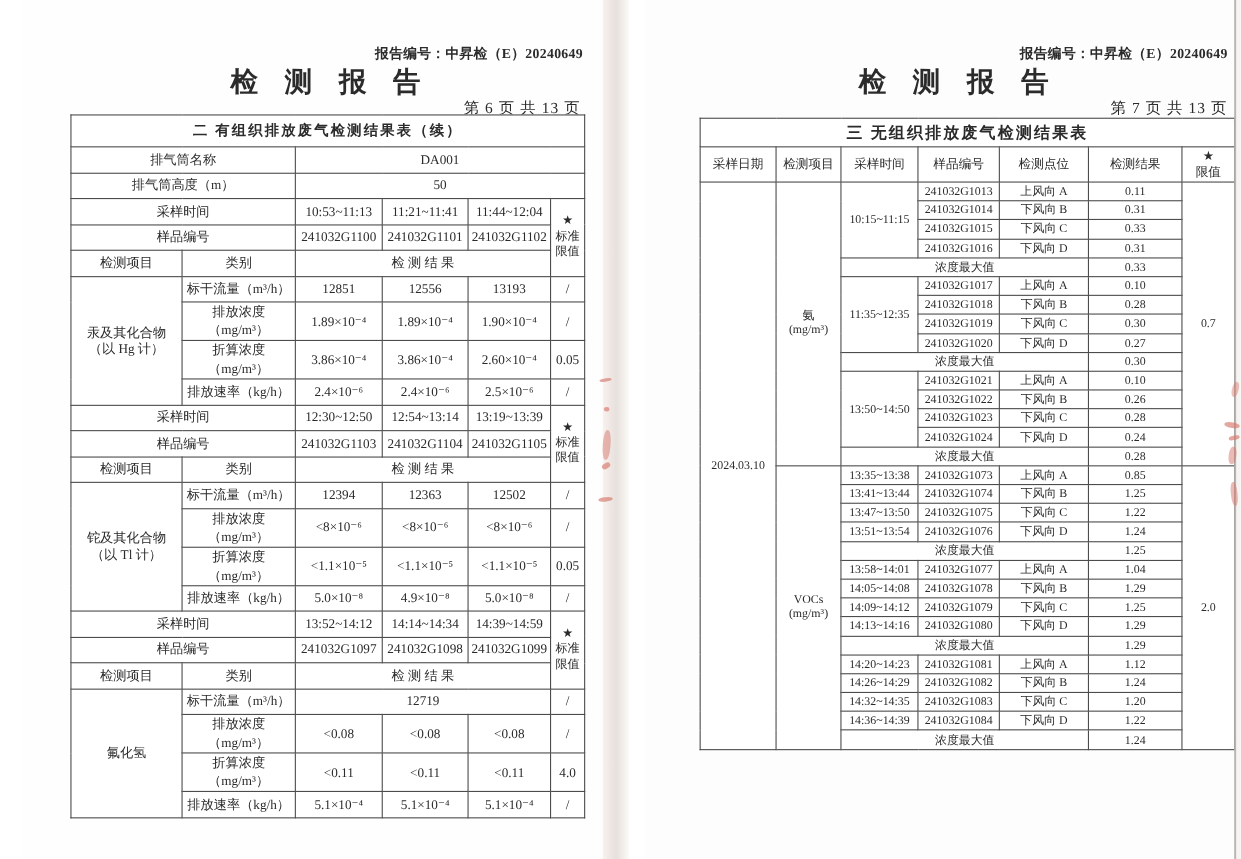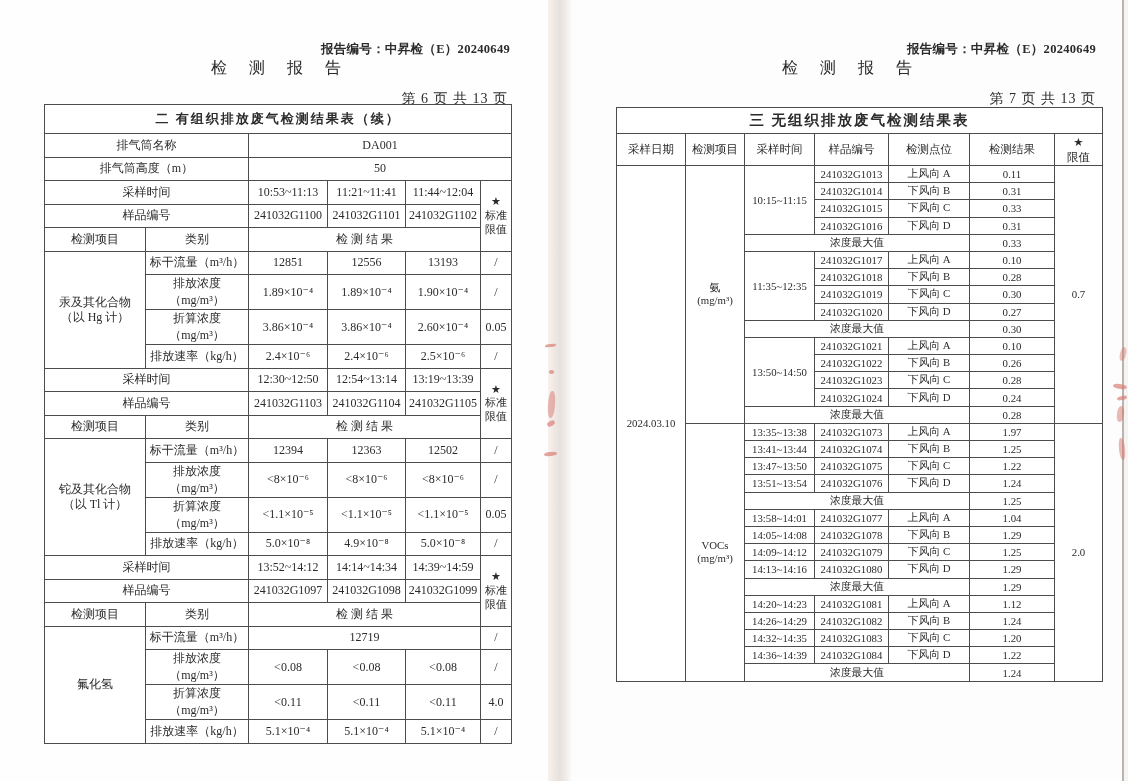--- a/index.html
+++ b/index.html
@@ -8,7 +8,7 @@
     font-family:"Liberation Serif","DejaVu Serif",serif;color:#2b2b2b;
     position:relative;
   }
-  .page{position:absolute;top:0;height:781px;background:#fefefe;}
+  .page{position:absolute;top:0;height:781px;background:#fefefe;margin-left:20px;}
   .page-left{left:0;width:552px;}
   .page-right{left:566px;width:562px;background:#fdfdfd;}
   .gutter{

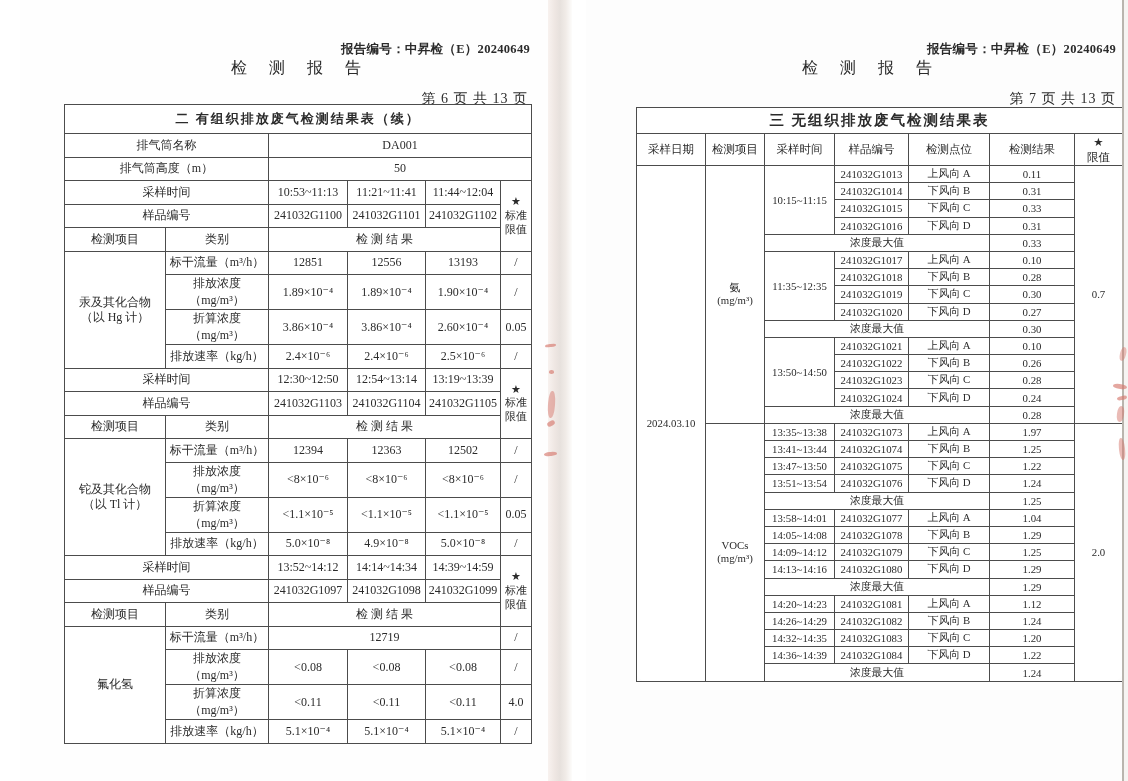--- a/index.html
+++ b/index.html
@@ -22,7 +22,7 @@
   .page-left .report-no{top:41px;right:42px;}
   .page-right .report-no{top:41px;right:32px;}
   .doc-title{position:absolute;top:58px;left:0;width:100%;margin:0;text-align:center;
-    font-size:16px;font-weight:400;letter-spacing:9px;text-indent:9px;}
+    font-size:25px;font-weight:700;letter-spacing:9px;text-indent:9px;}
   .page-num{position:absolute;font-size:14px;letter-spacing:1px;white-space:nowrap;}
   .page-left .page-num{top:90px;right:44px;}
   .page-right .page-num{top:90px;right:32px;}

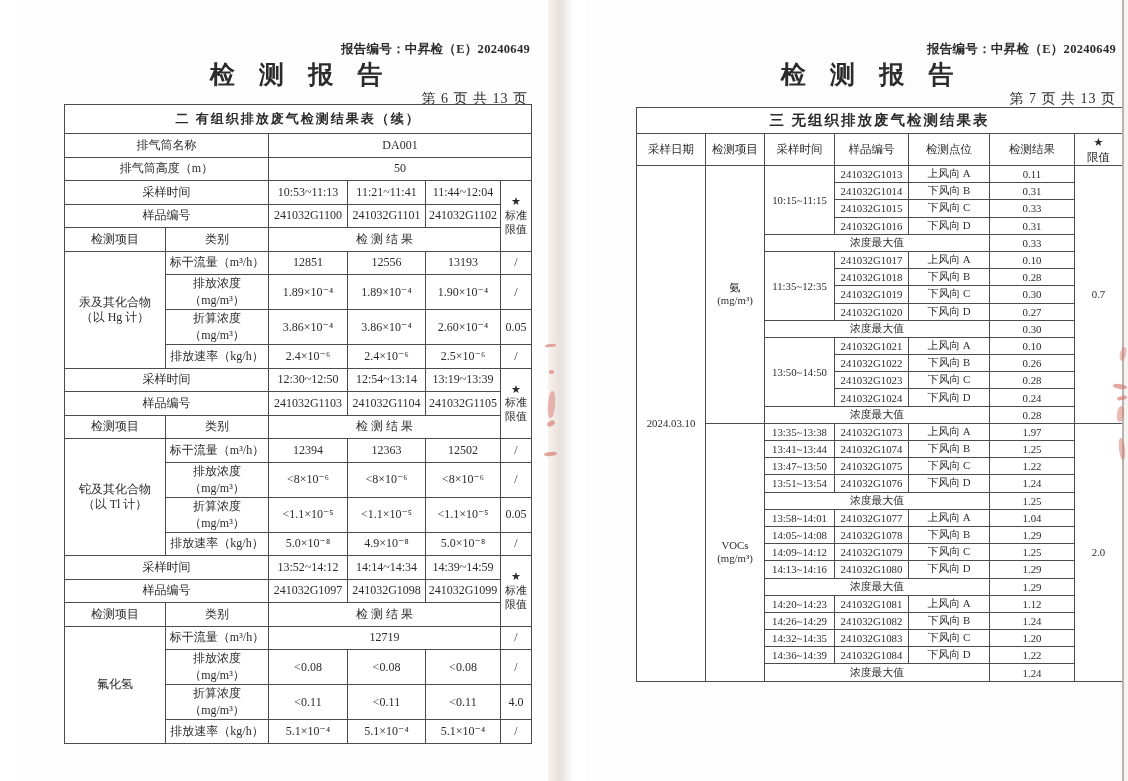--- a/index.html
+++ b/index.html
@@ -347,7 +347,7 @@
       <td>13:35~13:38</td>
       <td>241032G1073</td>
       <td>上风向 A</td>
-      <td>1.97</td>
+      <td>0.85</td>
       <td rowspan="15">2.0</td>
     </tr>
     <tr>

